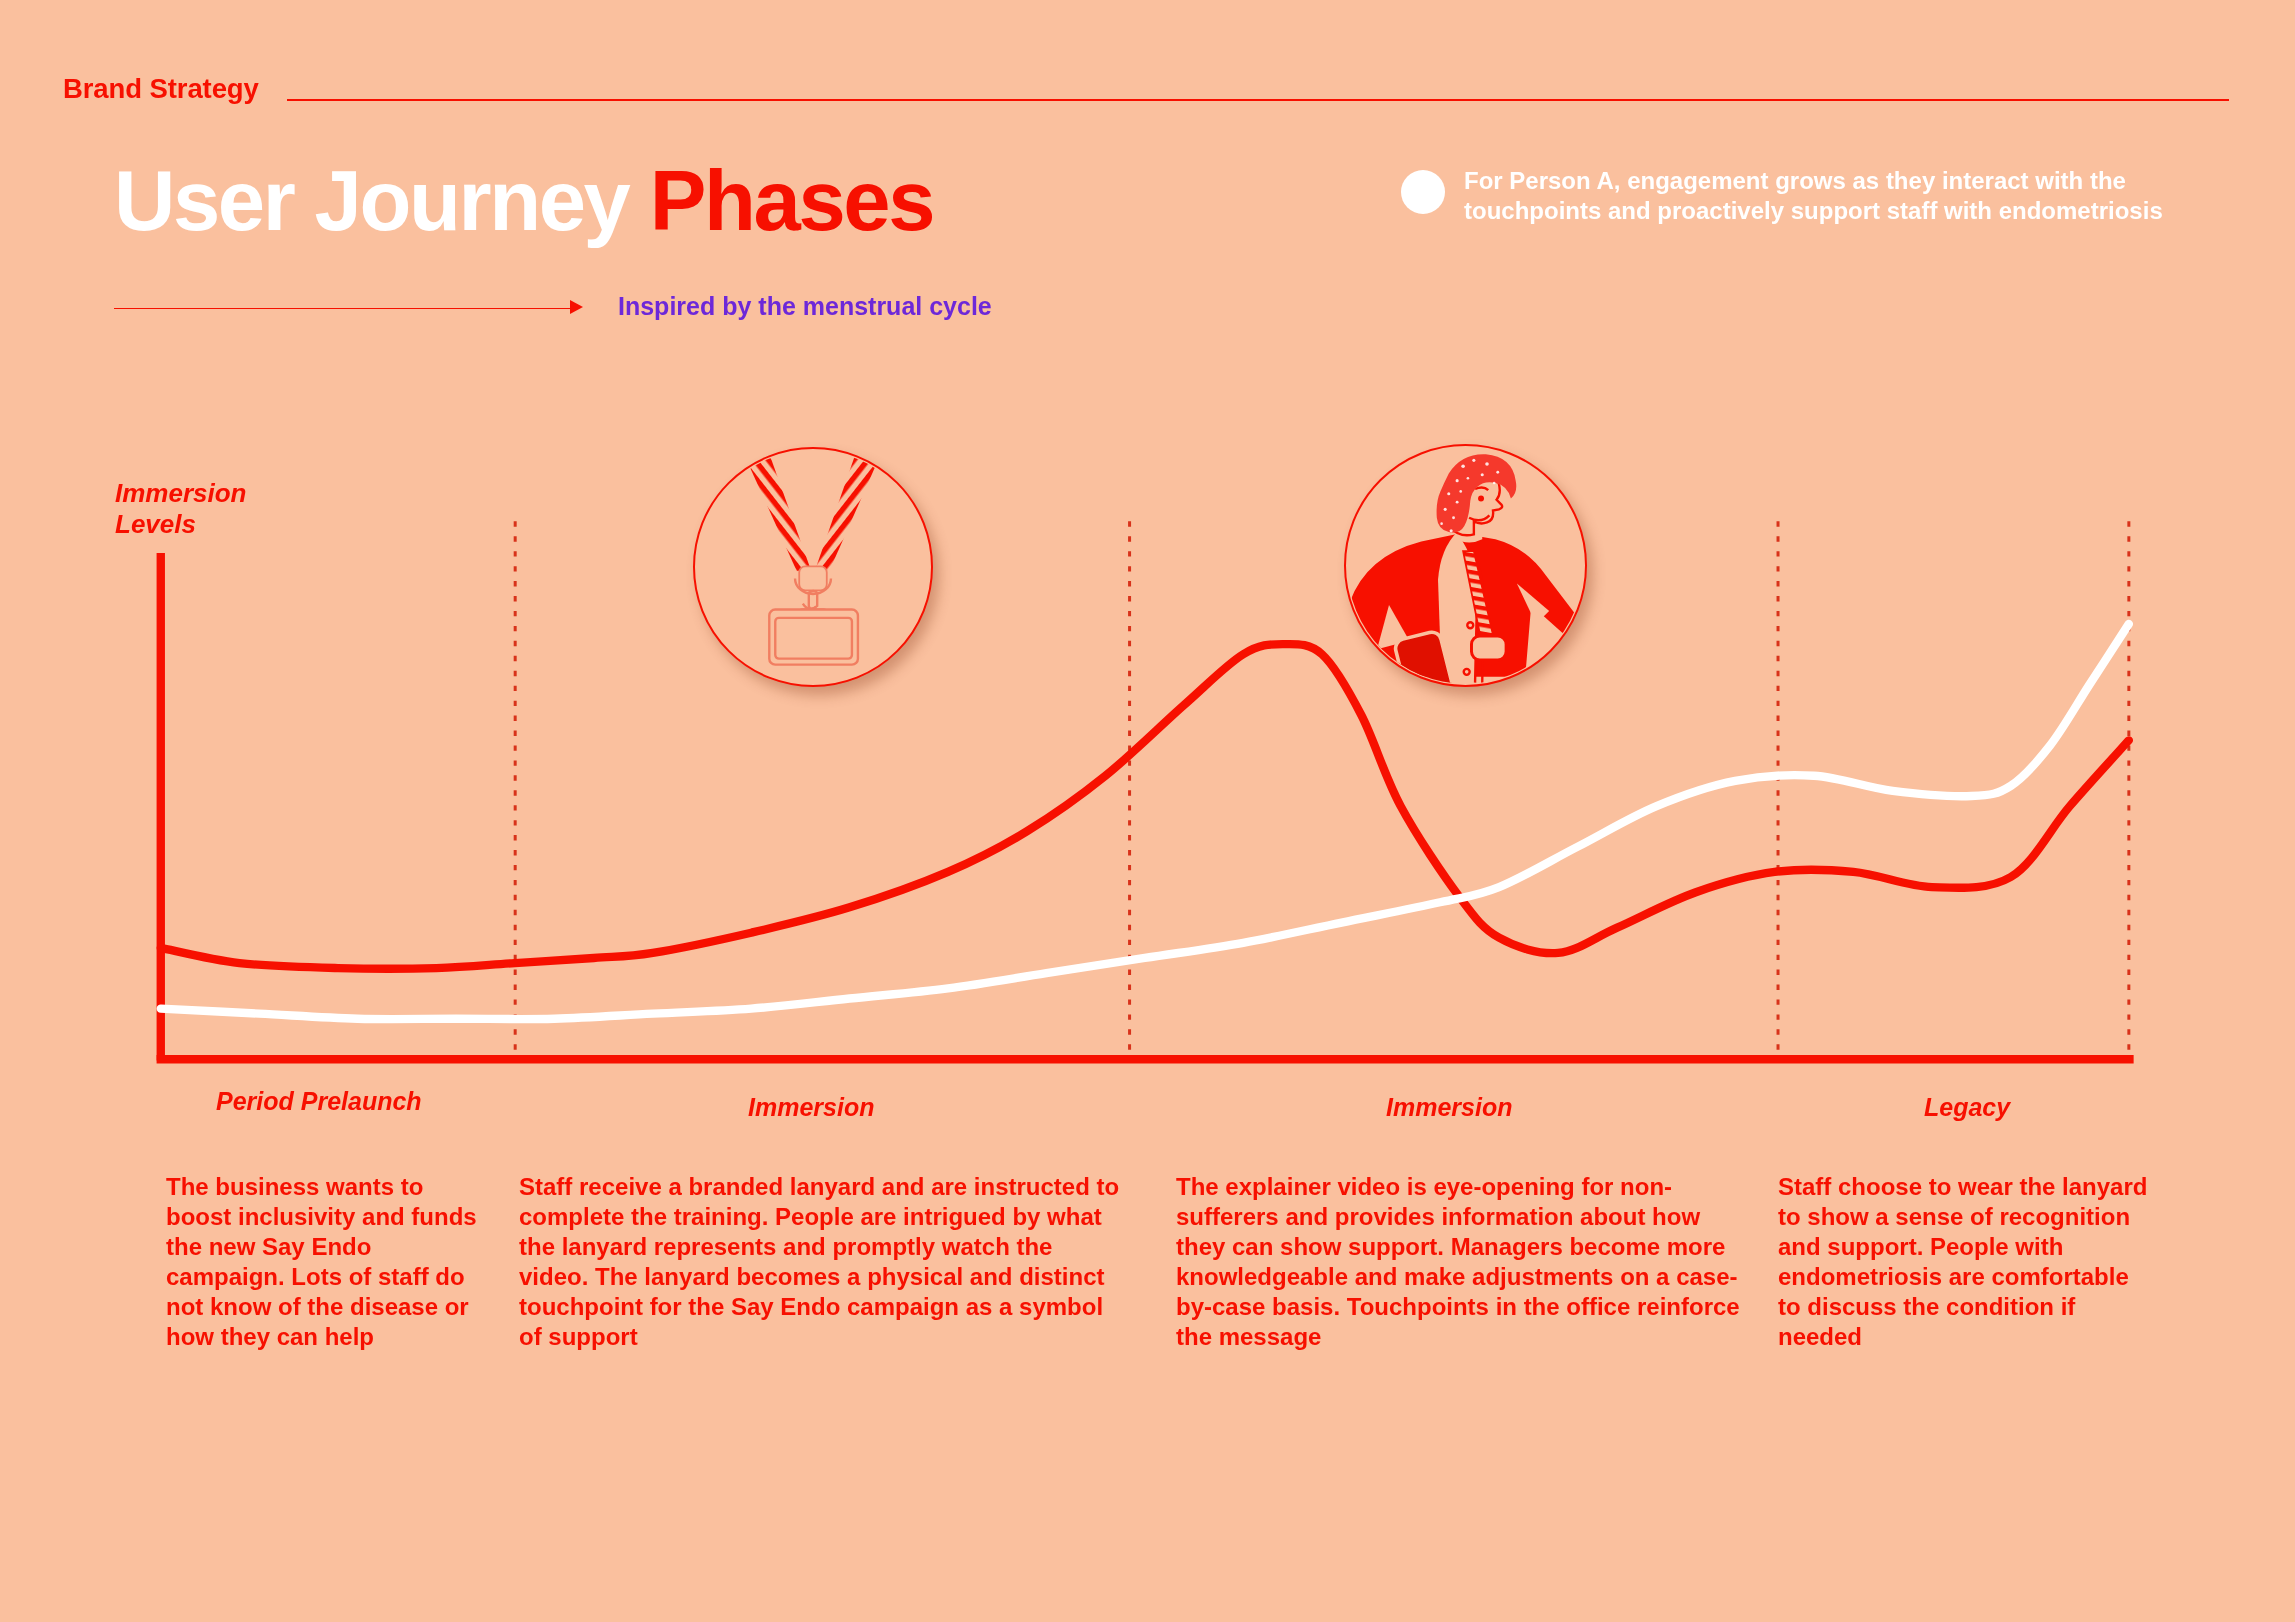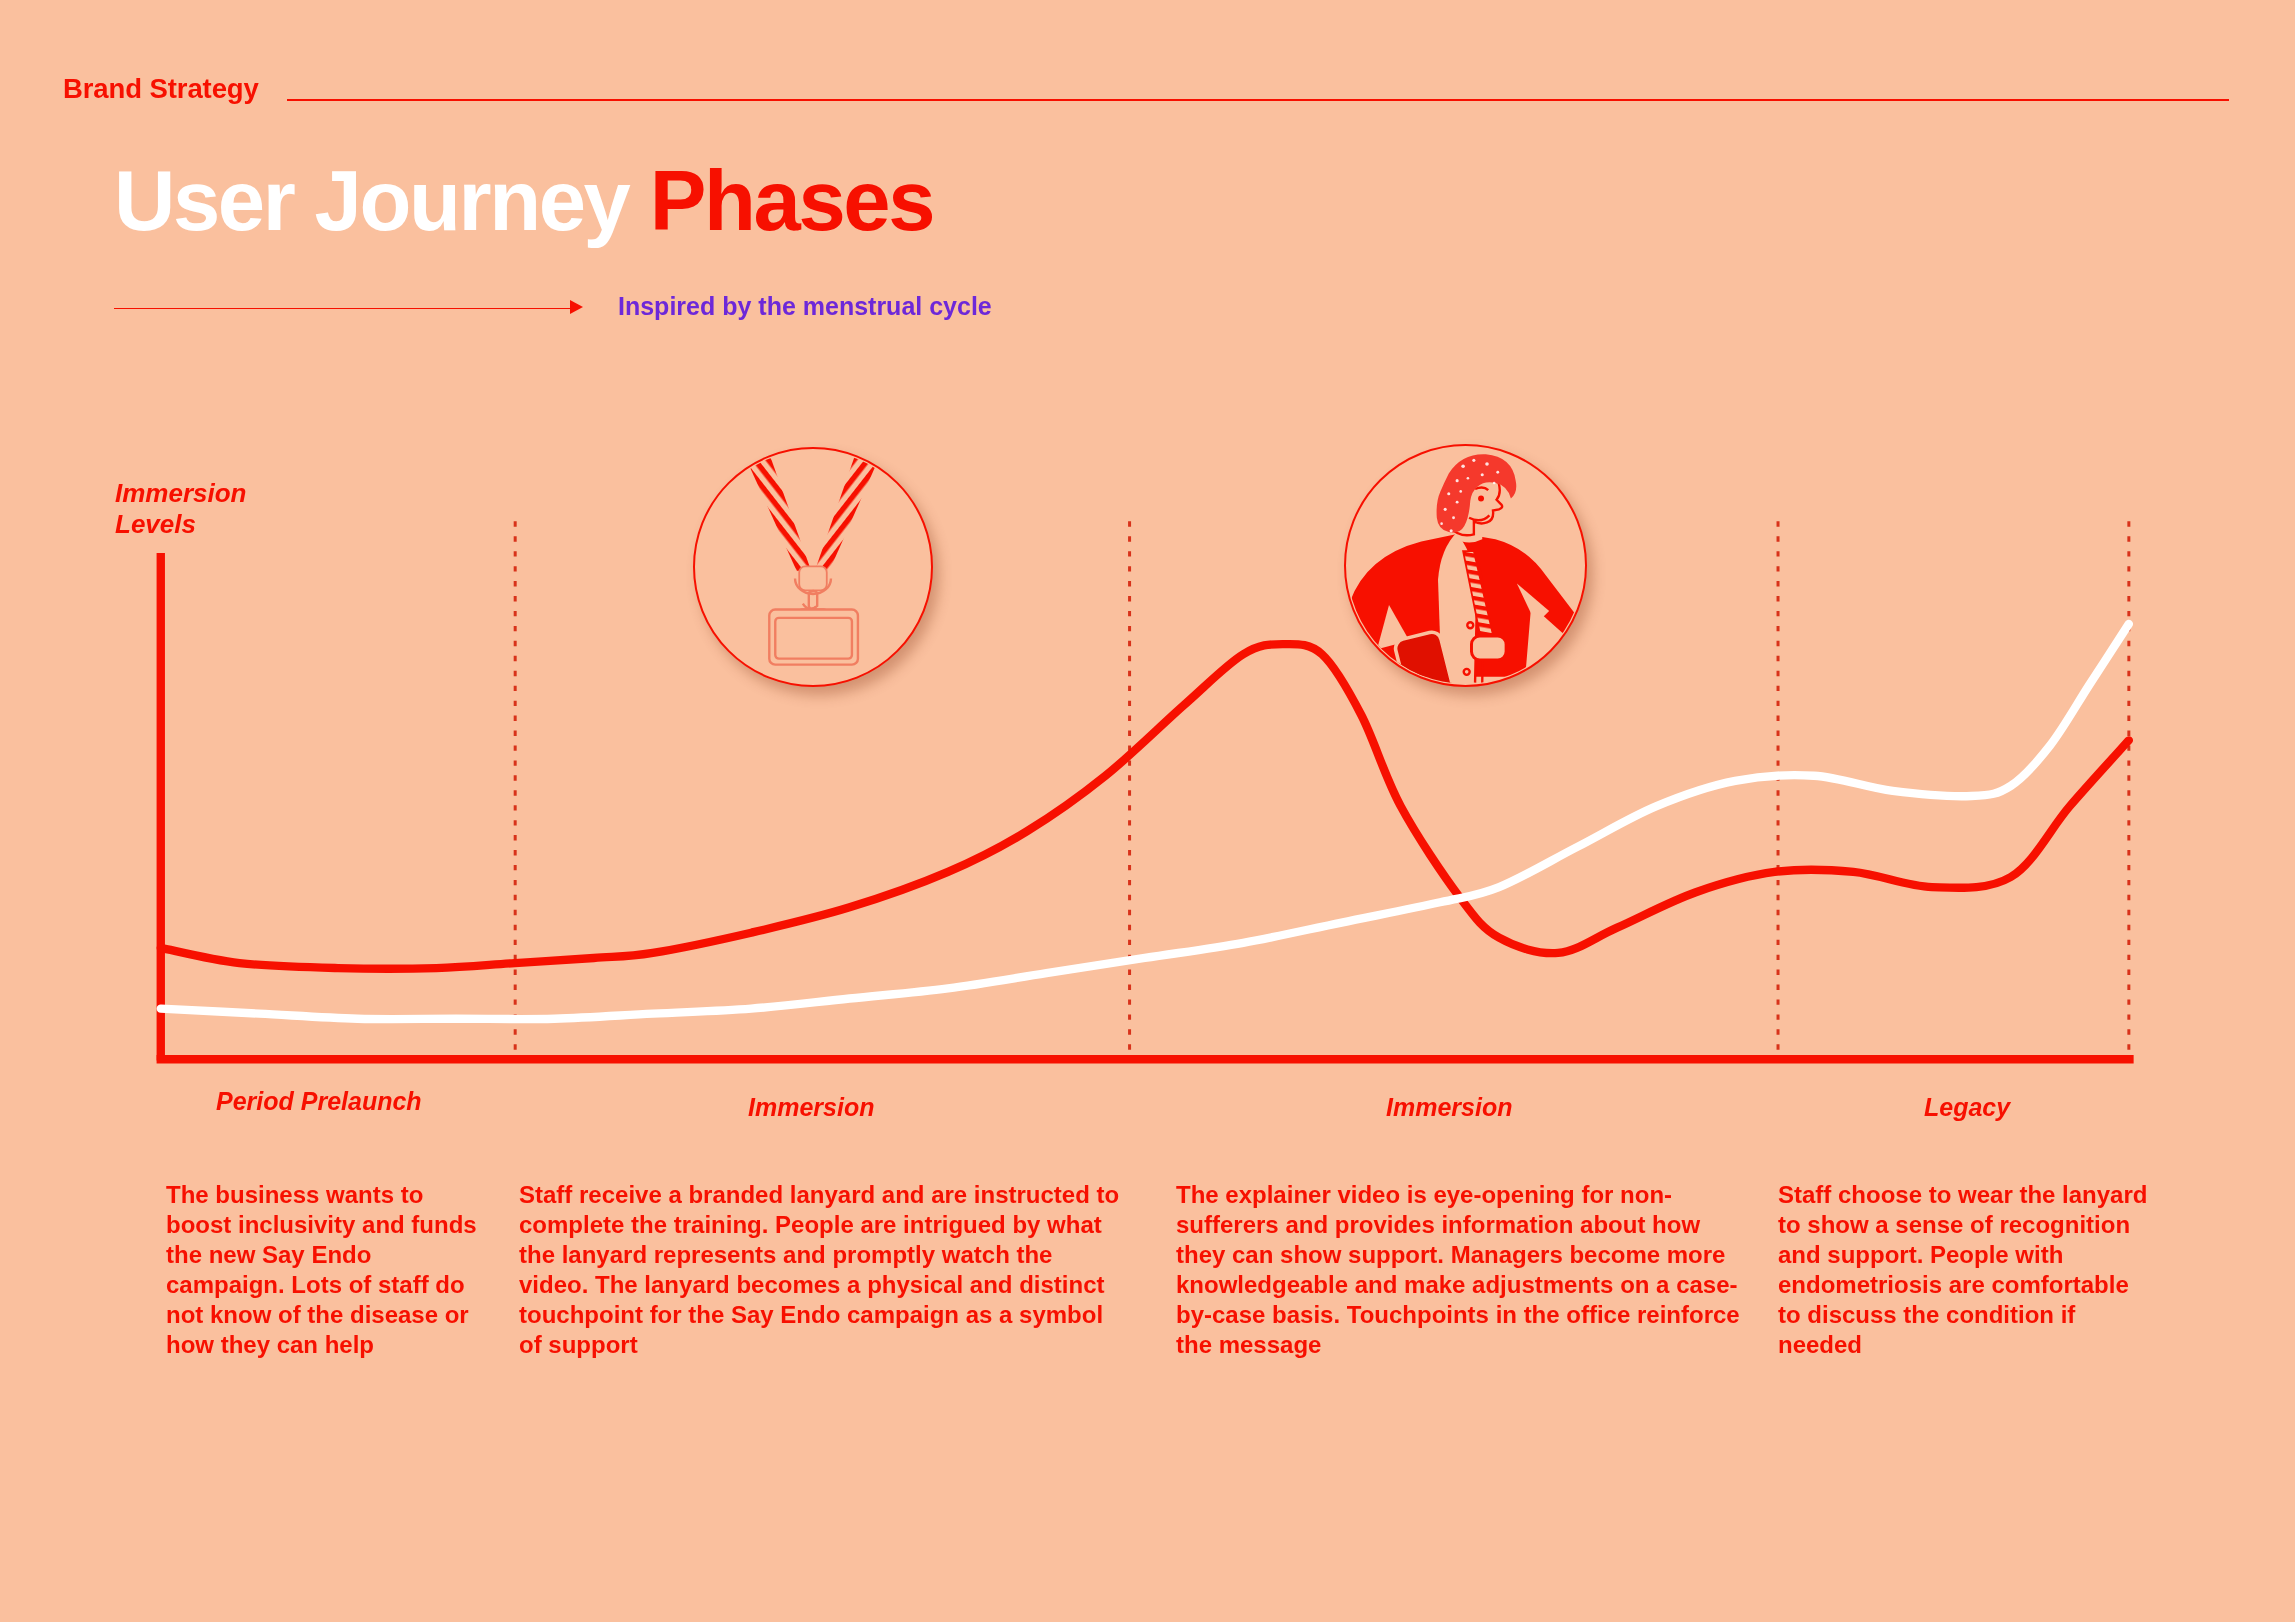--- a/index.html
+++ b/index.html
@@ -123,6 +123,10 @@
 </div>
 
 <div id="legend">
+  <div class="legend-row">
+    <span class="legend-dot w"></span>
+    <div class="legend-text w">For Person A, engagement grows as they interact with the touchpoints and proactively support staff with endometriosis</div>
+  </div>
 </div>
 
 <div id="ylabel">Immersion

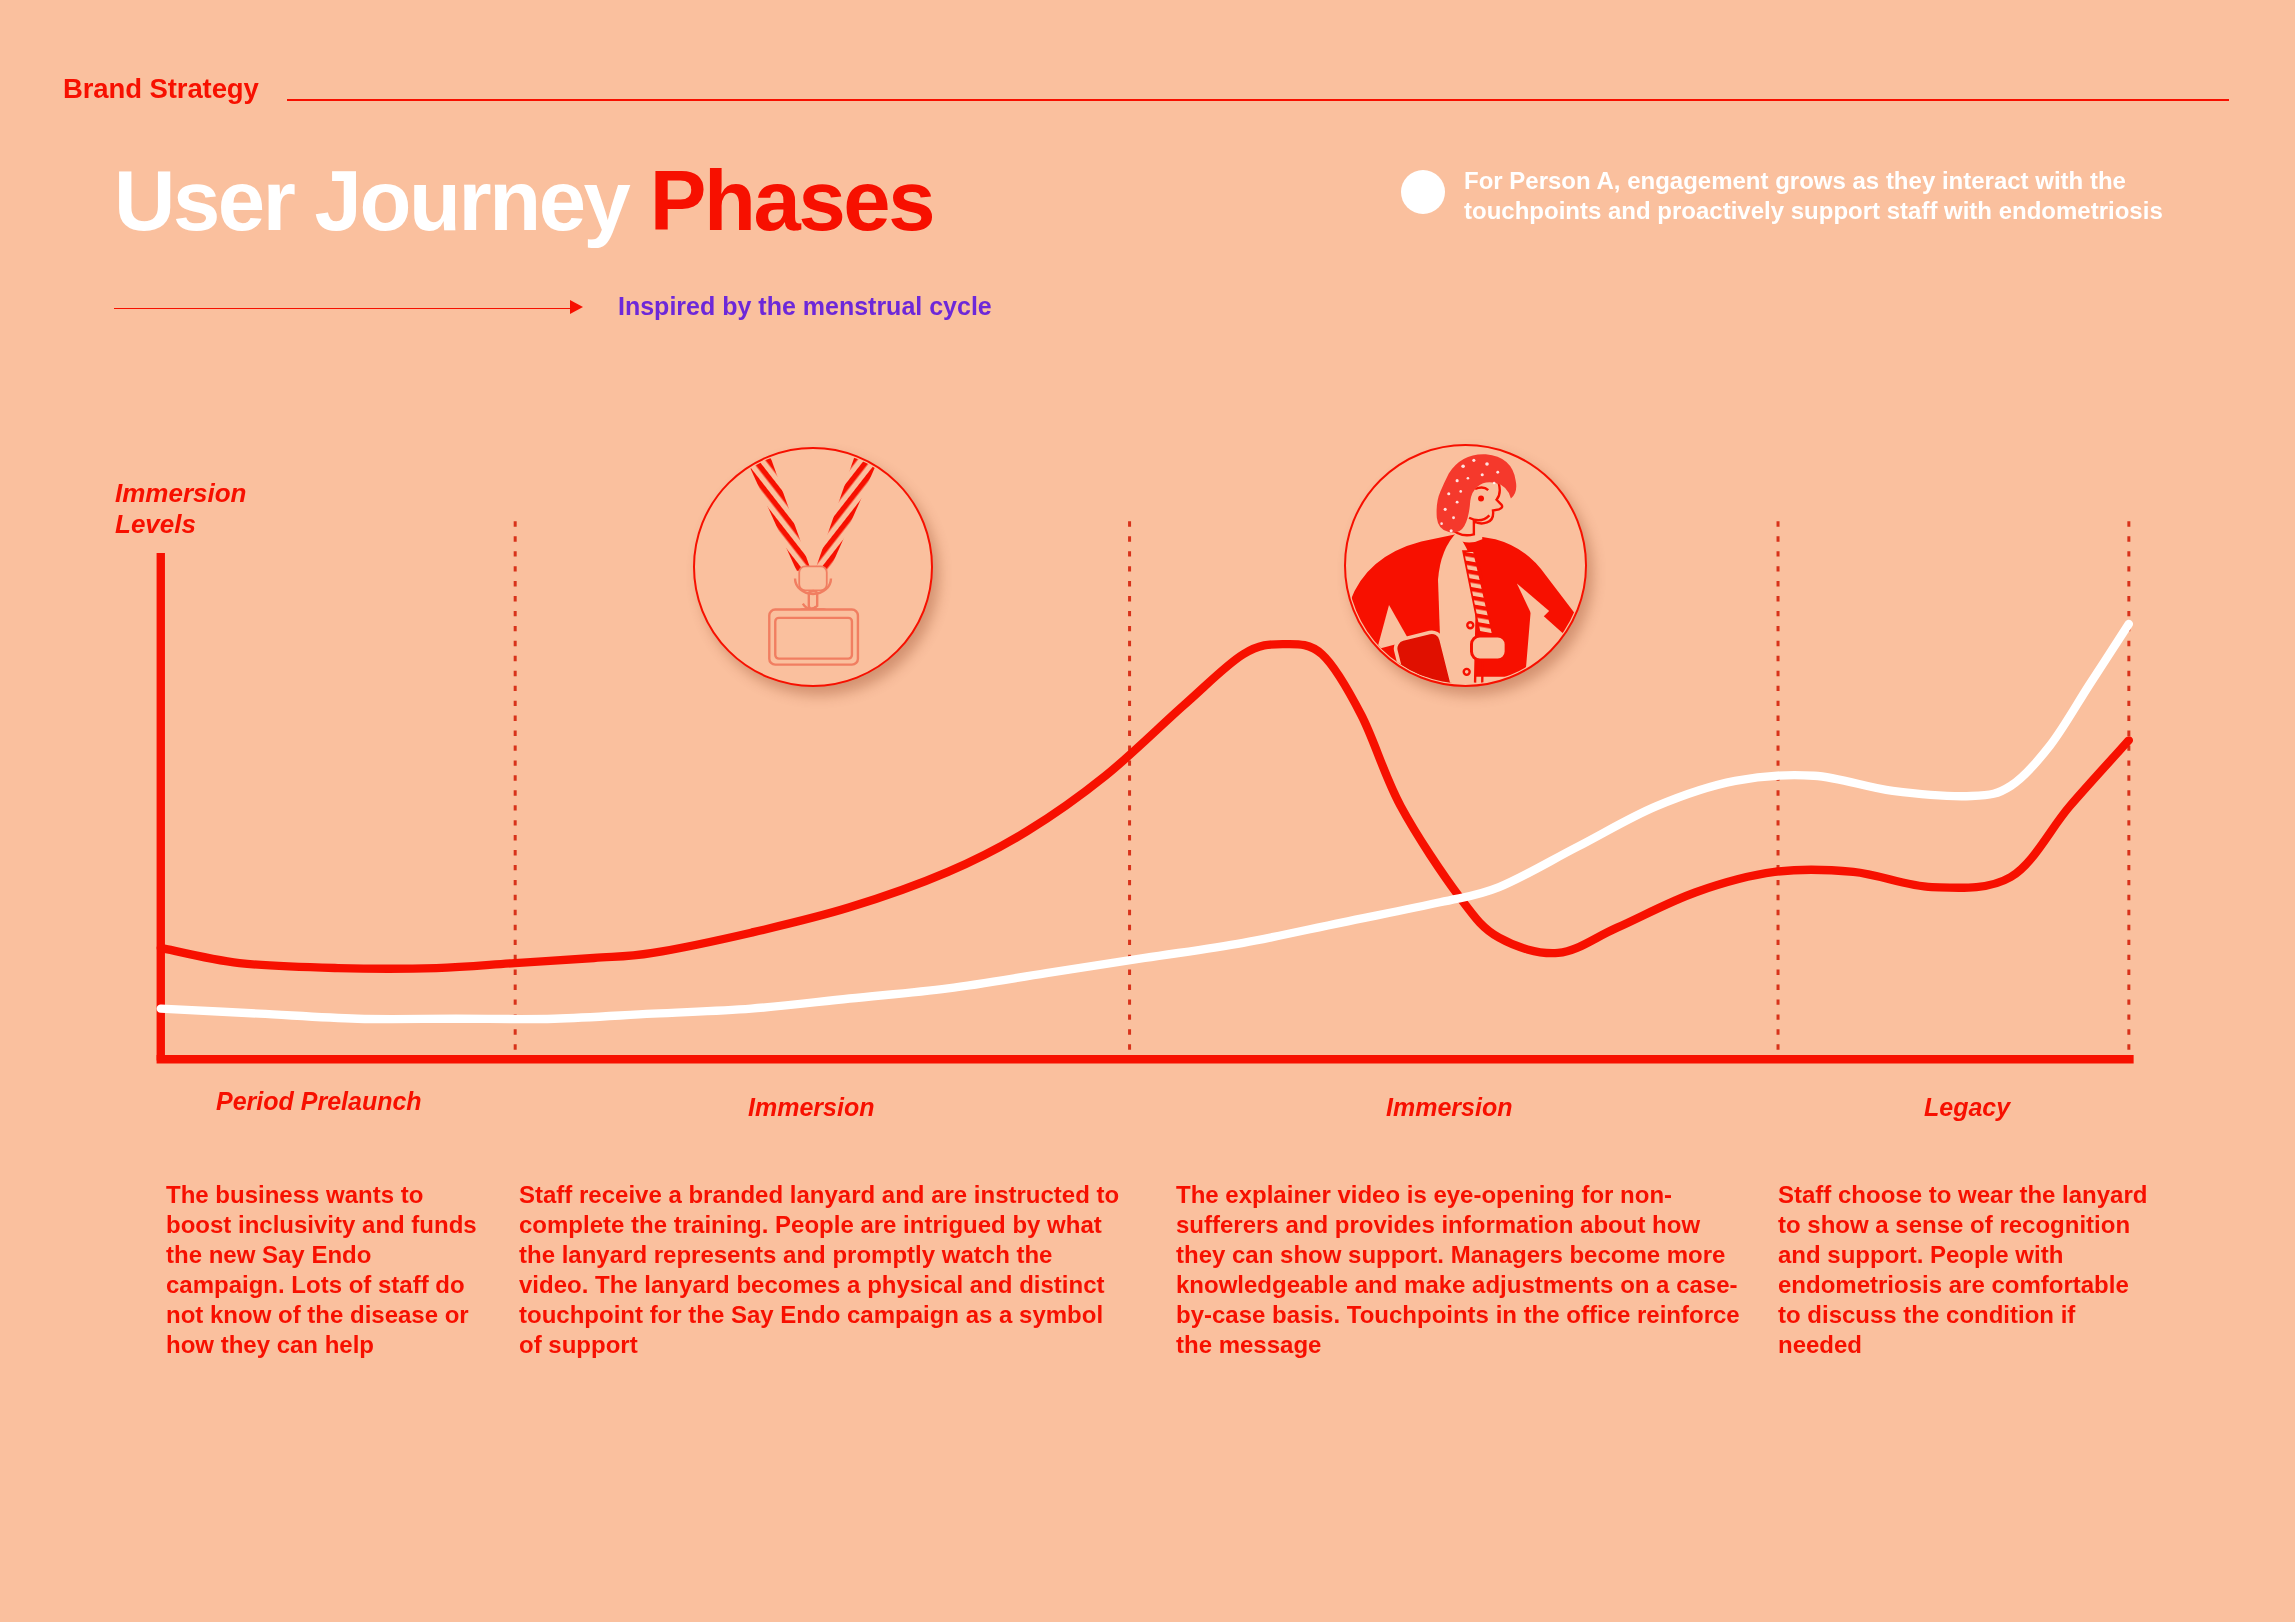--- a/index.html
+++ b/index.html
@@ -97,7 +97,7 @@
   
   .col{
     position:absolute;top:1172px;
-    font-size:24px;font-weight:bold;color:#F71000;line-height:1.25;margin-top:8px;
+    font-size:24px;font-weight:bold;color:#F71000;line-height:1.25;
   }
   #col-0{left:166px;width:317px;}
   #col-1{left:519px;width:607px;}

